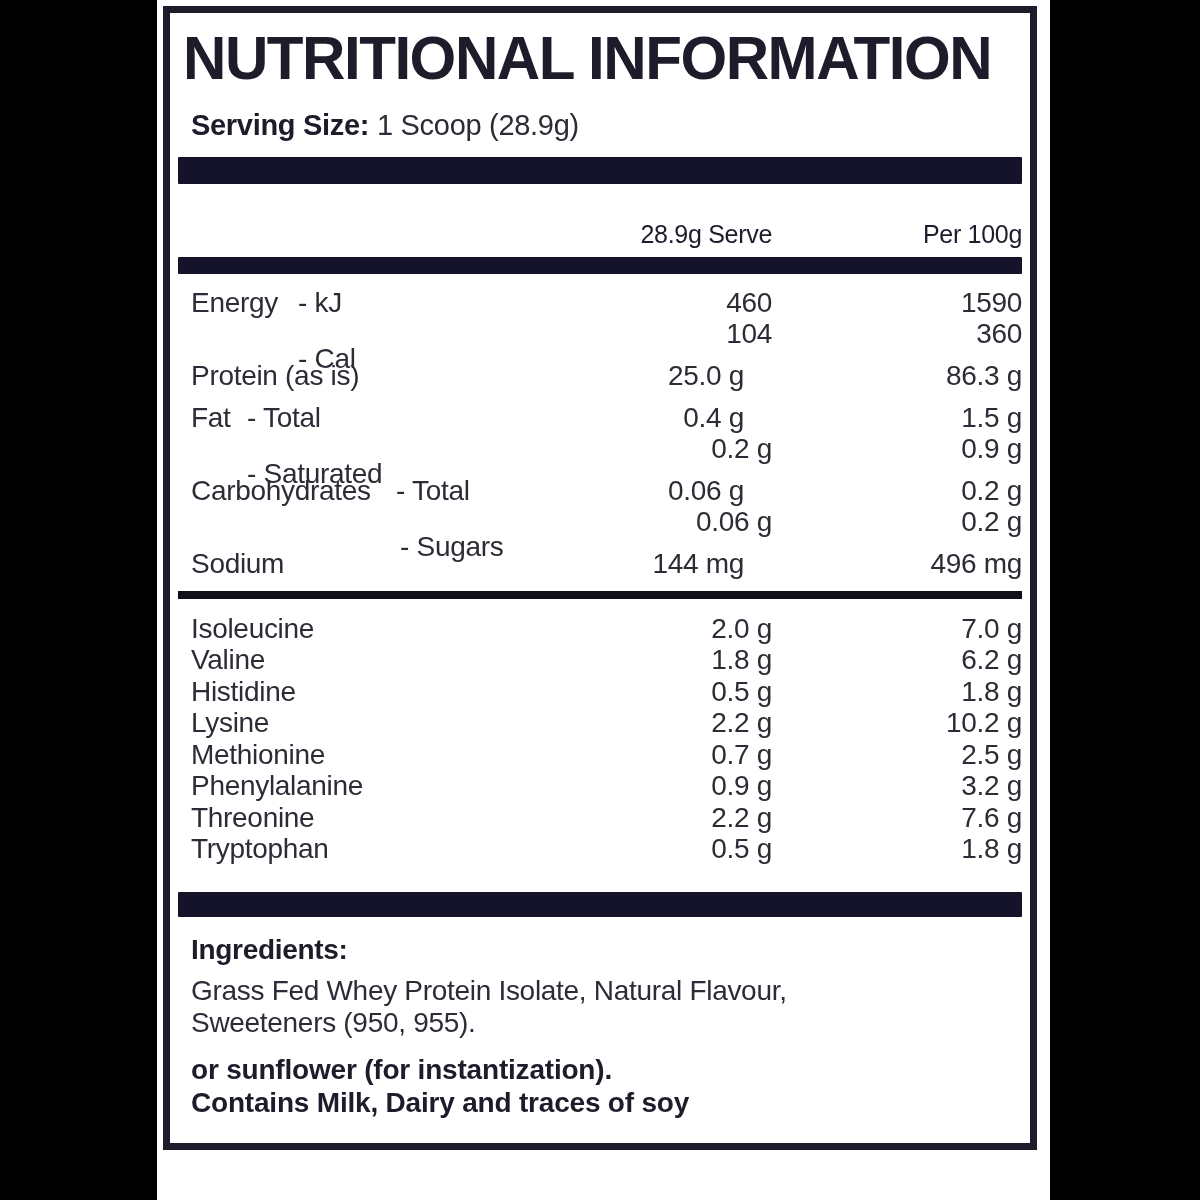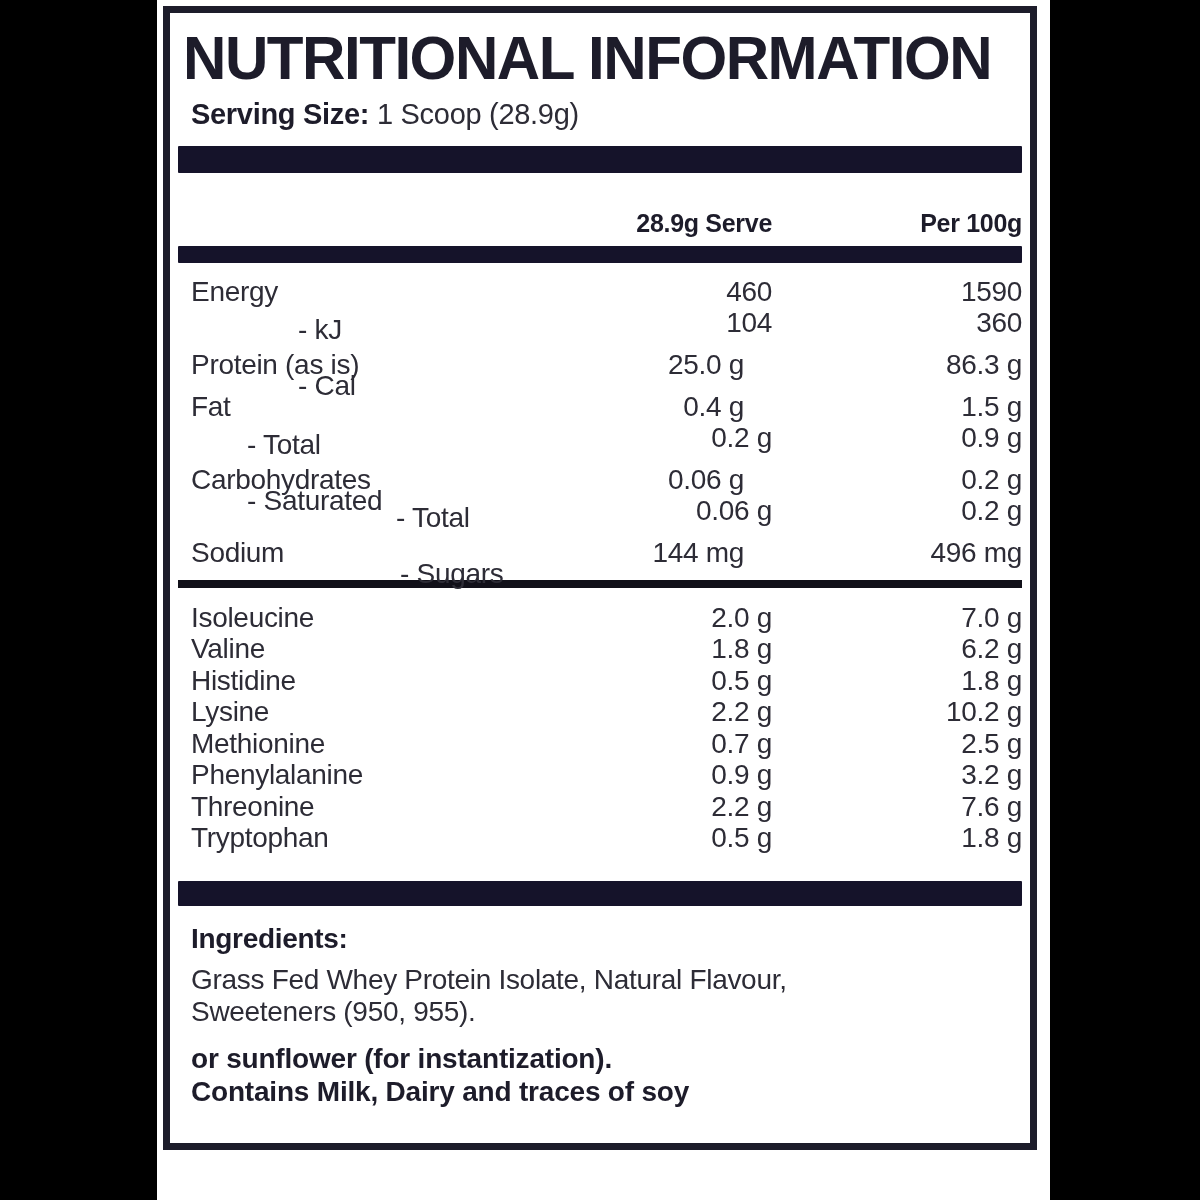--- a/index.html
+++ b/index.html
@@ -40,7 +40,7 @@
     white-space:nowrap;
   }
   .serving{
-    margin:9px 0 0 13px;
+    margin:20px 0 0 13px;
     font-size:29px;
     line-height:34px;
     letter-spacing:-0.3px;

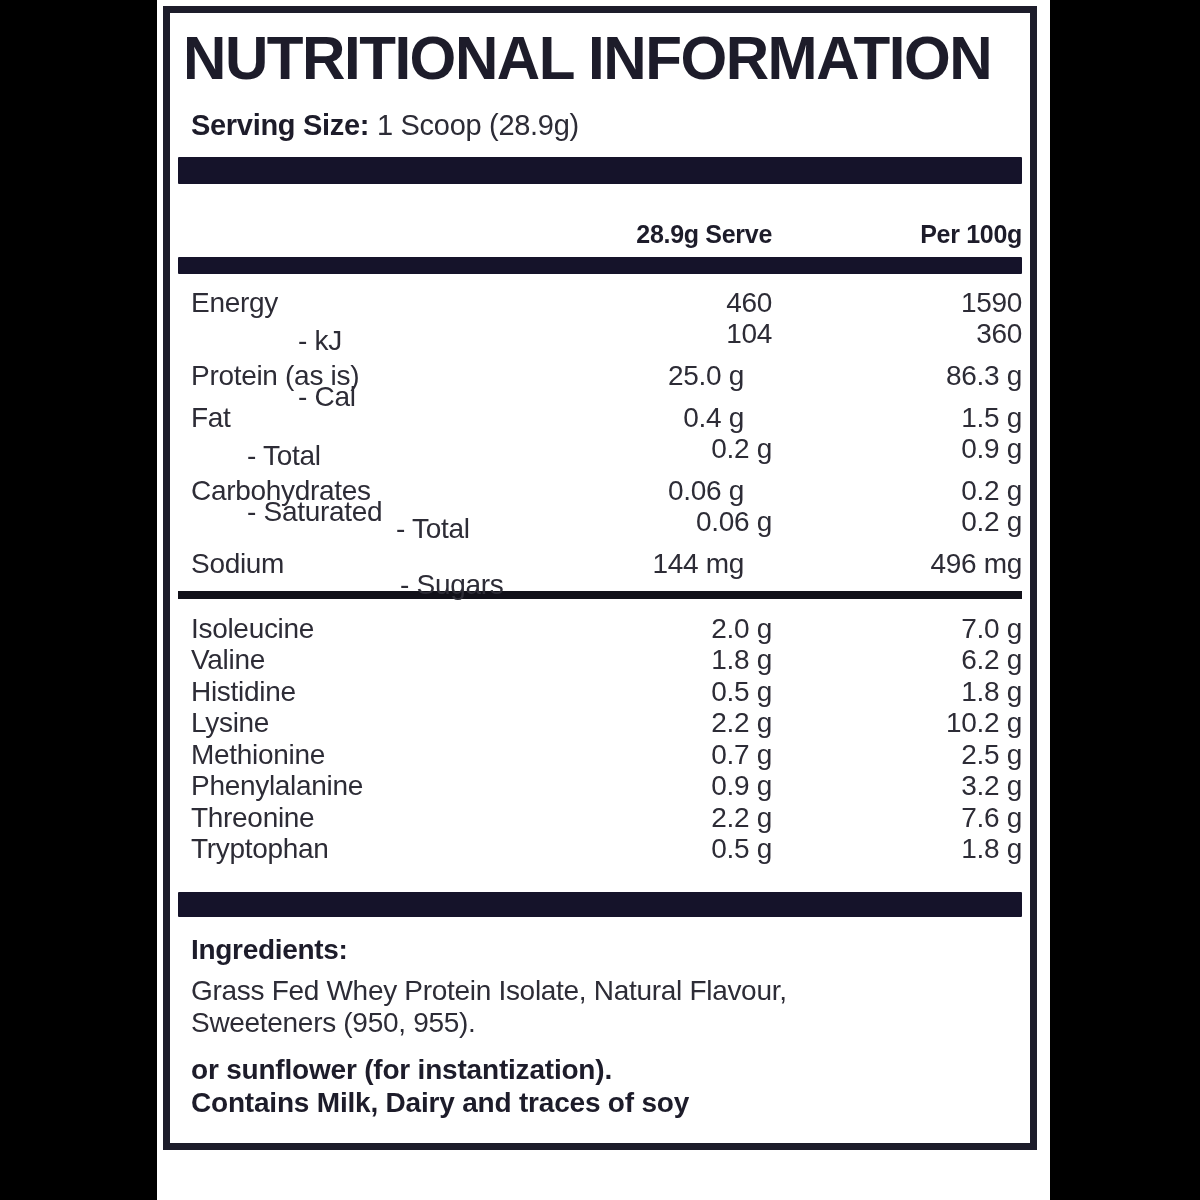--- a/index.html
+++ b/index.html
@@ -64,7 +64,7 @@
   .hdr-row{
     margin-top:36px;
     font-size:25px;line-height:28px;
-    font-weight:700;color:#1d1c2a;
+    font-weight:400;color:#1d1c2a;
     letter-spacing:-0.3px;
   }
   .col-serve,.col-per{text-align:right;}

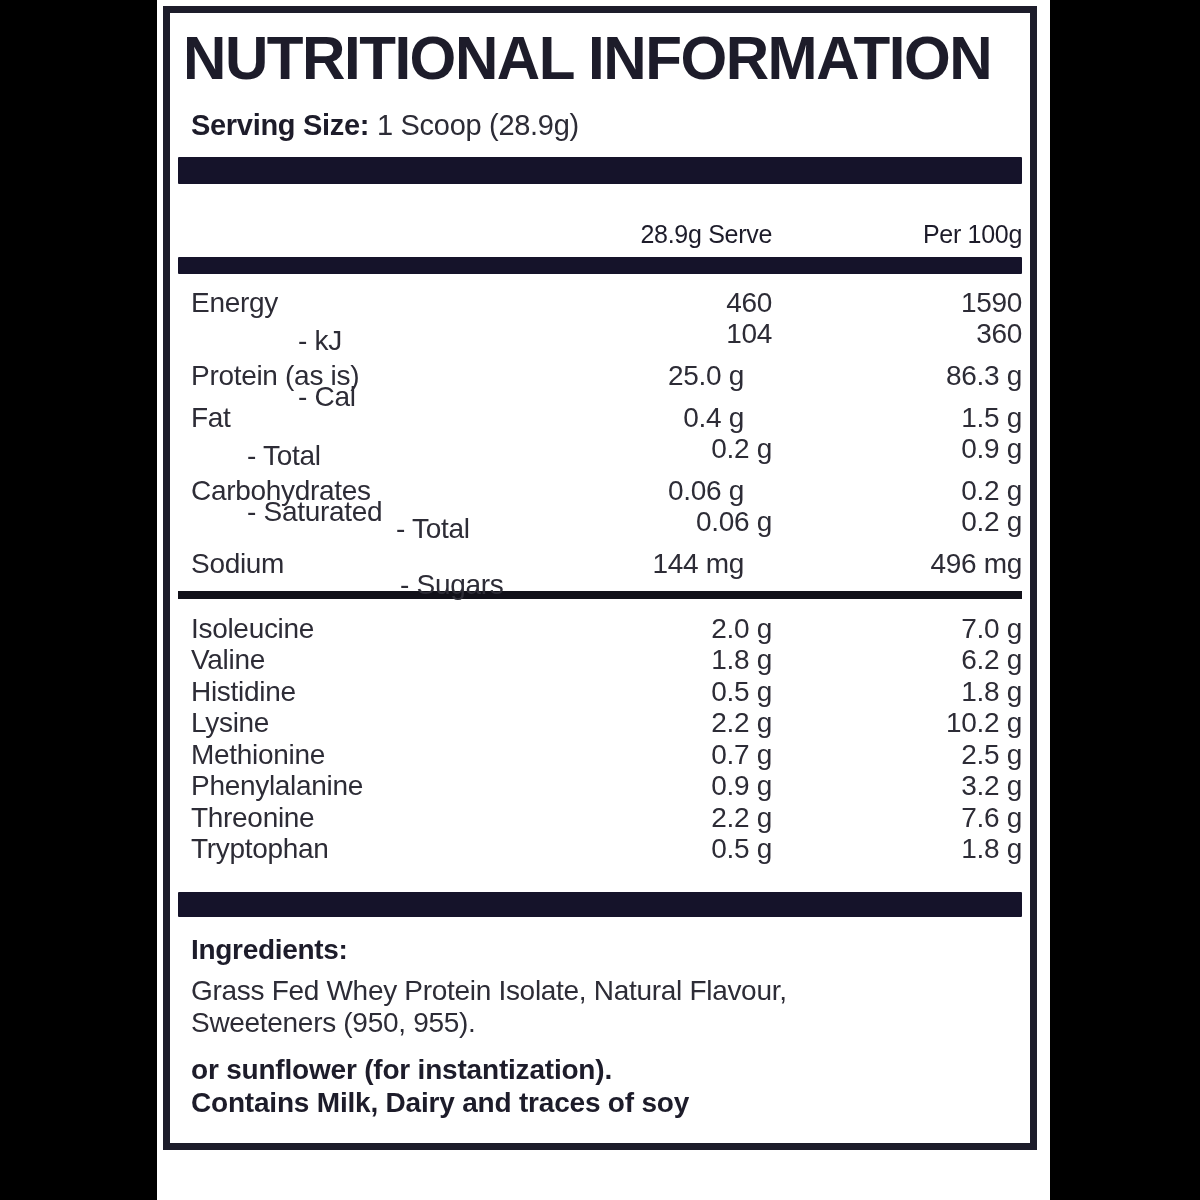--- a/index.html
+++ b/index.html
@@ -72,7 +72,7 @@
   .rows .grid-row{line-height:31px;}
   .group-start{margin-top:11px;gap:28px;}
   .lbl{position:relative;padding-left:13px;white-space:nowrap;}
-  .sub{position:absolute;white-space:nowrap;margin-top:38px;}
+  .sub{position:absolute;white-space:nowrap;}
   .sub-energy{left:120px;}
   .sub-fat{left:69px;}
   .sub-carb{left:218px;}

